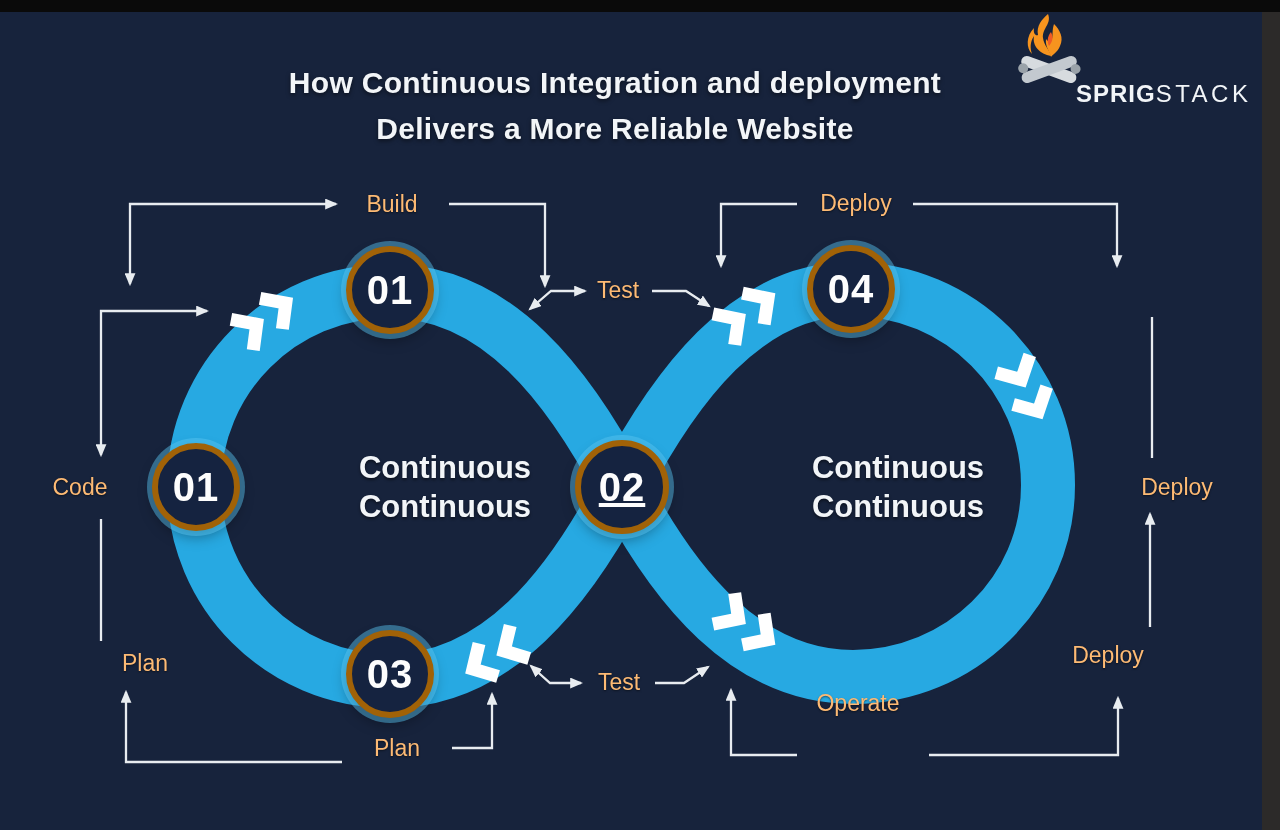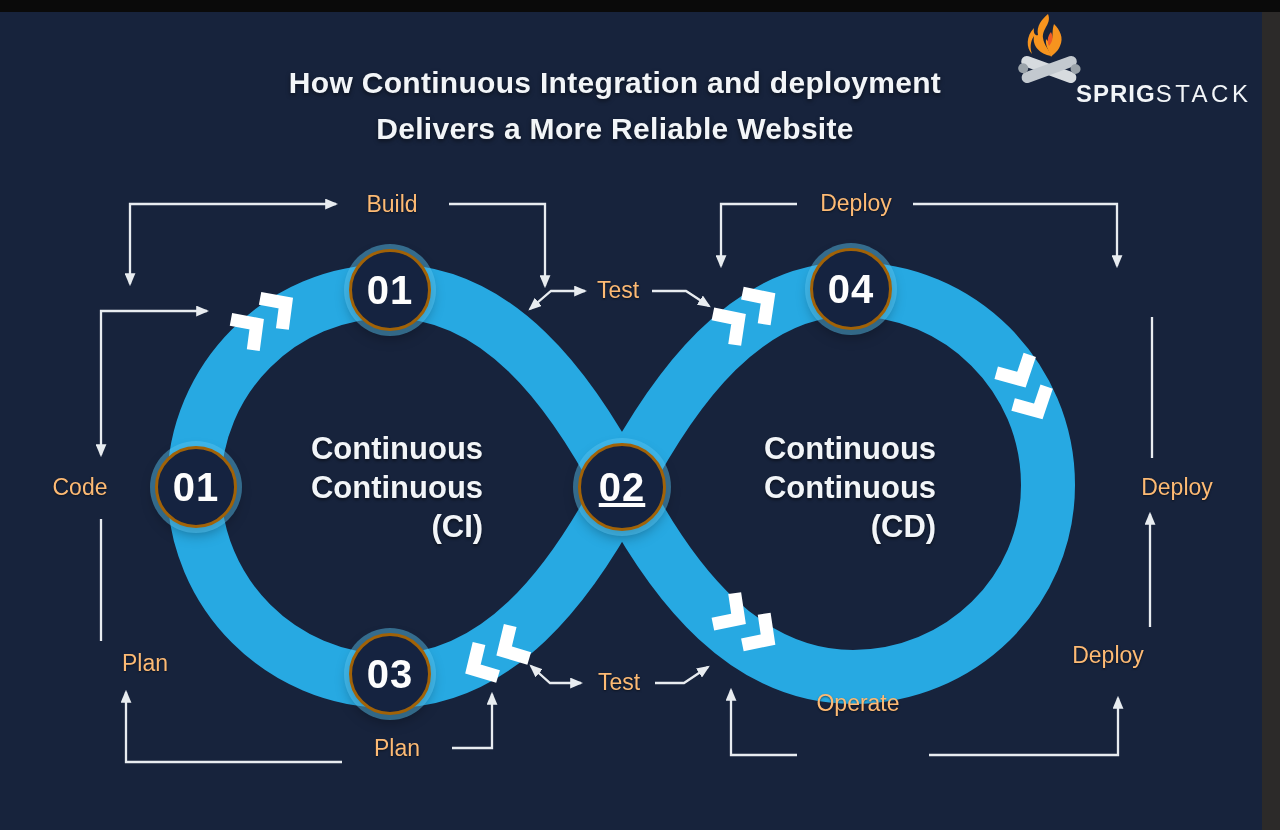--- a/index.html
+++ b/index.html
@@ -28,7 +28,7 @@
 
   .node{
     position:absolute;z-index:3;width:76px;height:76px;border-radius:50%;
-    background:#152340;border:3px solid #a16207;
+    background:#152340;border:6px solid #a16207;
     box-shadow:0 0 0 5px rgba(92,200,243,.45), 0 6px 14px rgba(0,0,0,.35);
     display:flex;align-items:center;justify-content:center;
     font-size:40px;font-weight:bold;color:#fdfdfd;letter-spacing:1px;

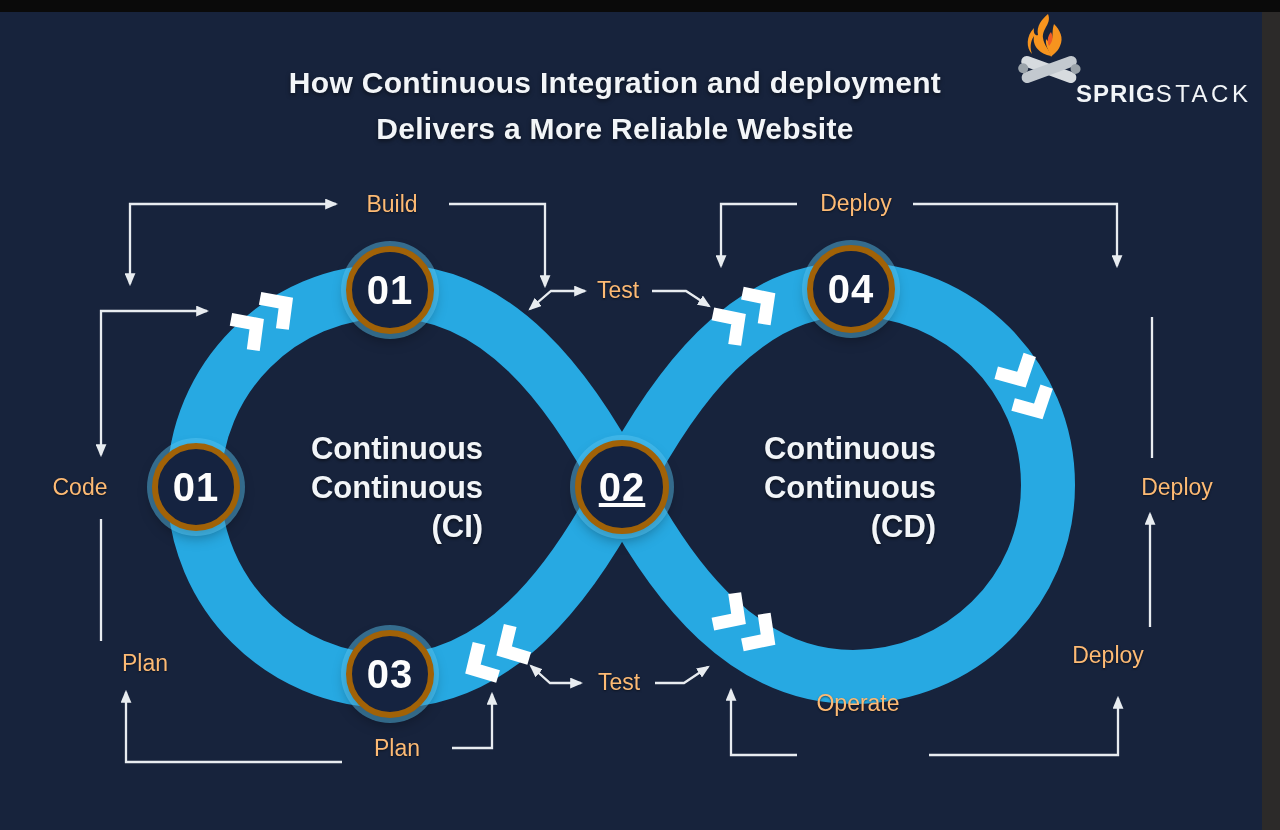--- a/index.html
+++ b/index.html
@@ -38,8 +38,9 @@
 
   .loop-title{
     position:absolute;z-index:3;transform:translate(-50%,-50%);
-    text-align:right;font-size:31px;font-weight:bold;line-height:39px;
+    text-align:left;font-size:31px;font-weight:bold;line-height:39px;
     text-shadow:0 2px 3px rgba(0,0,0,.45);
+    margin-left:48px;
   }
 
   .lbl{

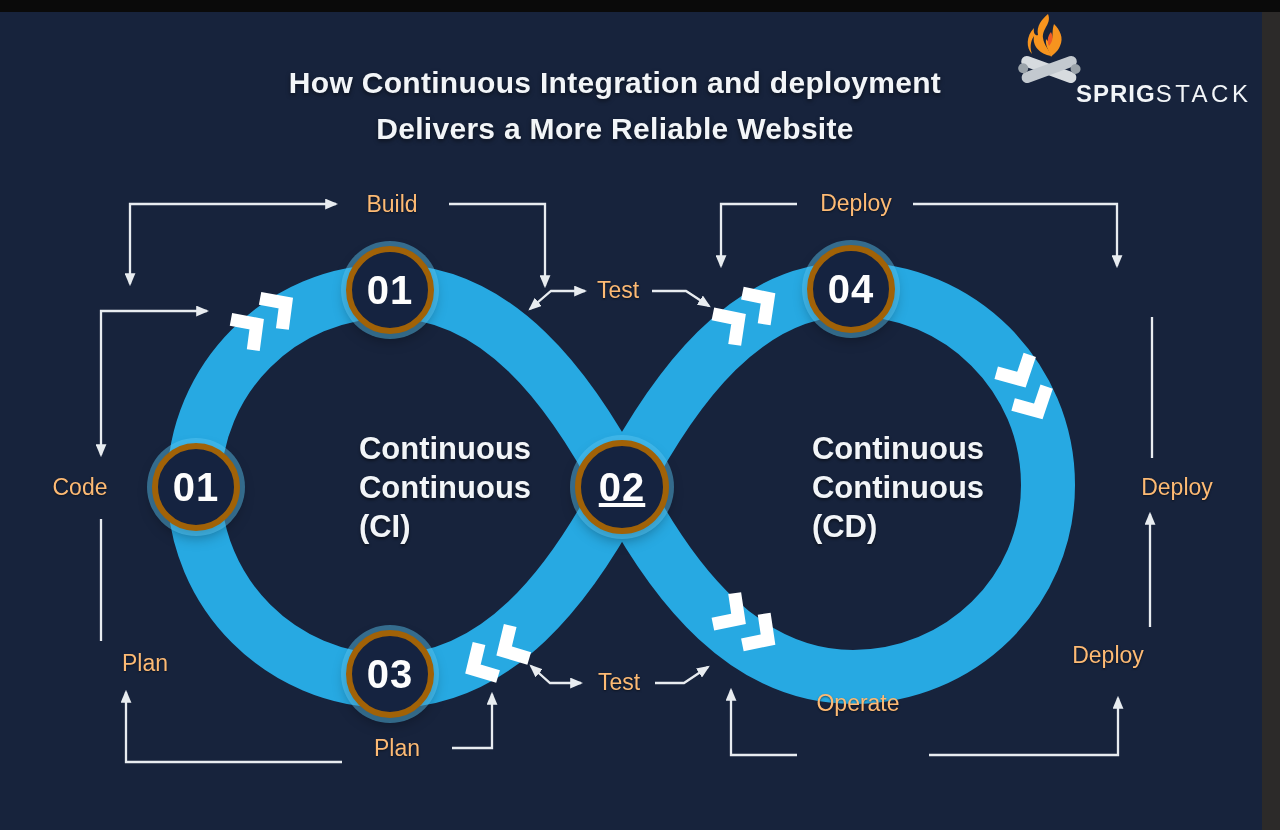--- a/index.html
+++ b/index.html
@@ -155,7 +155,6 @@
   <div class="loop-title" style="left:397px;top:487px;">
     <div>Continuous</div>
     <div>Continuous</div>
-    <div>(CI)</div>
   </div>
   <div class="loop-title" style="left:850px;top:487px;">
     <div>Continuous</div>

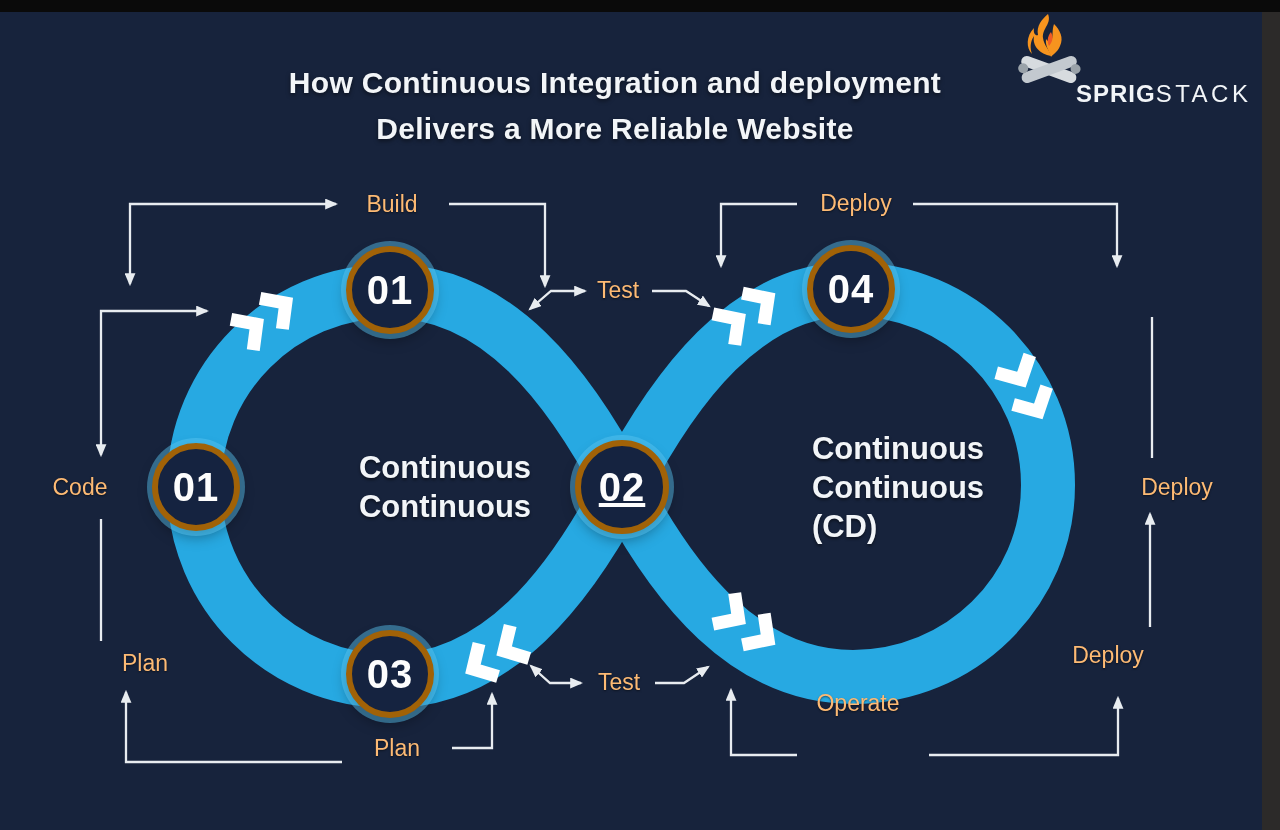--- a/index.html
+++ b/index.html
@@ -159,7 +159,6 @@
   <div class="loop-title" style="left:850px;top:487px;">
     <div>Continuous</div>
     <div>Continuous</div>
-    <div>(CD)</div>
   </div>
 
   <div class="lbl" style="left:392px;top:204px;">Build</div>

